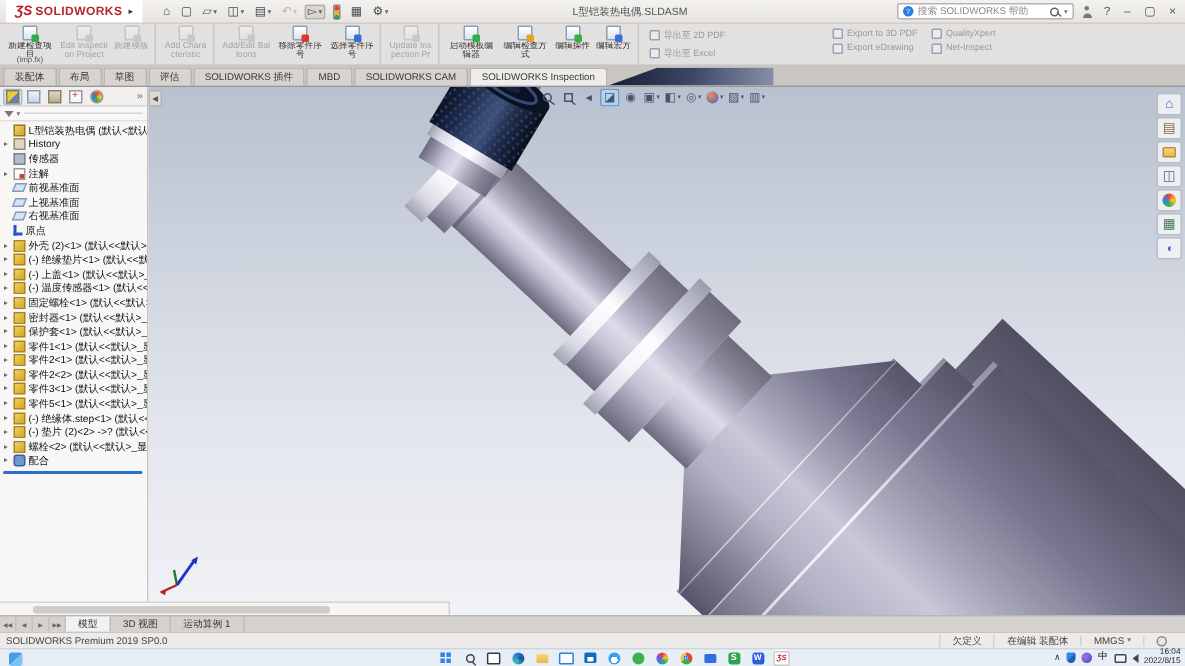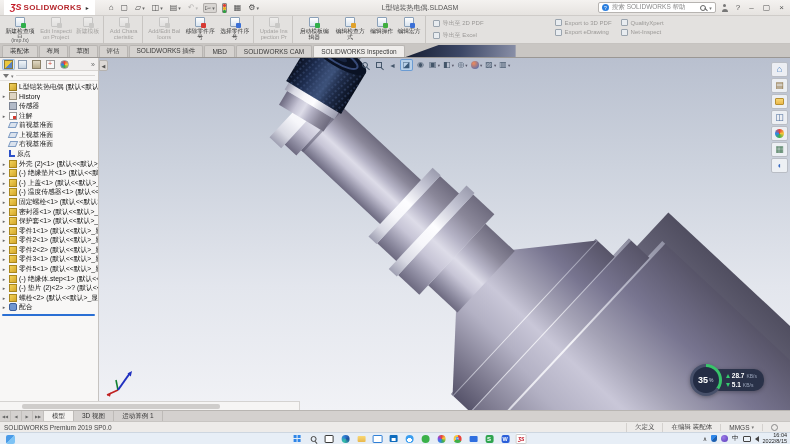--- a/index.html
+++ b/index.html
@@ -726,26 +726,6 @@
       <polygon points="30,3 25.5,5.5 28.8,8.4" fill="#2030c0"></polygon>
     </svg>
 
-    <div class="spd">
-      <div class="spd-circle">
-        <div class="spd-inner">
-          <span>35</span>
-            <span class="spd-pct">%</span>
-        </div>
-      </div>
-      <div class="spd-pill">
-        <div class="spd-row">
-          <span class="arr-up"></span>
-          <span class="spd-val">28.7</span>
-          <span class="spd-unit">KB/s</span>
-        </div>
-        <div class="spd-row">
-          <span class="arr-down"></span>
-          <span class="spd-val">5.1</span>
-          <span class="spd-unit">KB/s</span>
-        </div>
-      </div>
-    </div>
   </div>
 
   <div class="scrollband">

